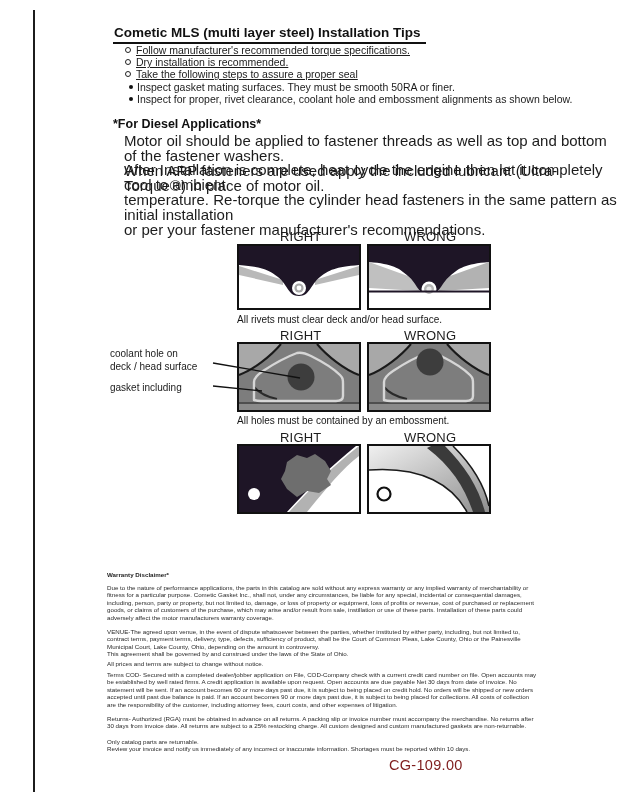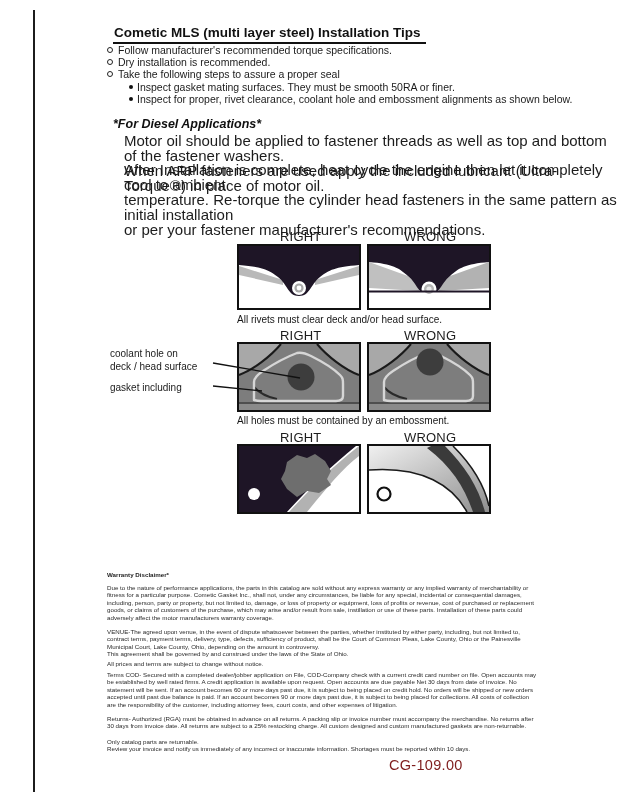--- a/index.html
+++ b/index.html
@@ -12,7 +12,7 @@
          border-bottom:2px solid #111;padding:0 5px 2px 1px;white-space:nowrap;}
   .bullet-row{display:flex;align-items:flex-start;white-space:nowrap;
               font-size:10.5px;line-height:12px;color:#1b1b1b;}
-  .b1{left:107px;}
+  .b1{left:125px;text-decoration:underline;}
   .b2{left:129px;justify-content:space-between;}
   .marker-circle{flex:0 0 auto;width:4px;height:4px;border:1px solid #222;
                  border-radius:50%;margin:3px 5px 0 0;}

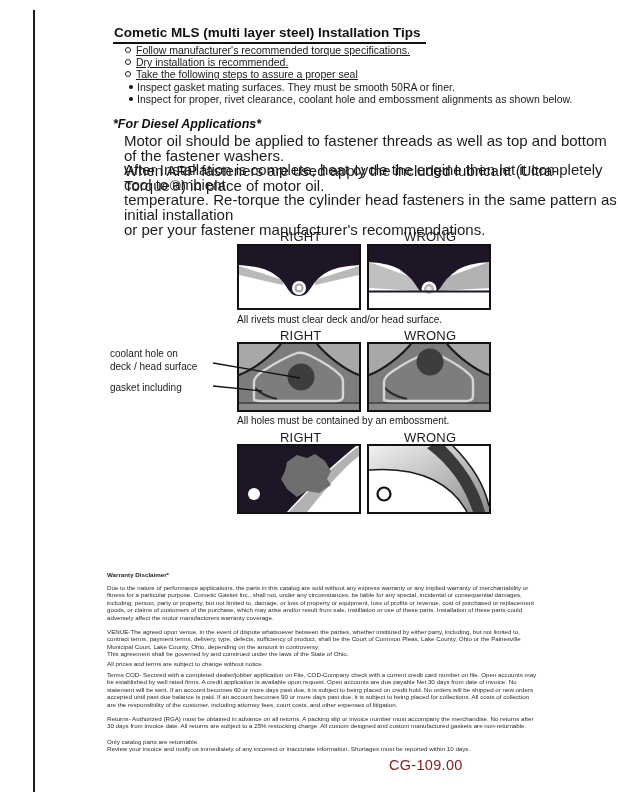--- a/index.html
+++ b/index.html
@@ -18,7 +18,7 @@
                  border-radius:50%;margin:3px 5px 0 0;}
   .marker-dot{flex:0 0 auto;width:4px;height:4px;background:#111;
               border-radius:50%;margin:3.5px 4px 0 0;}
-  .diesel-heading{left:113px;top:117px;font-size:12.5px;font-weight:700;color:#101010;white-space:nowrap;font-style:italic;}
+  .diesel-heading{left:113px;top:117px;font-size:12.5px;font-weight:700;color:#101010;white-space:nowrap;}
   .diesel-para{left:124px;font-size:15px;line-height:15px;color:#1c1c1c;}
   .fig-label{top:0;font-size:13px;color:#1c1c1c;letter-spacing:.2px;white-space:nowrap;}
   .fig-caption{font-size:10px;line-height:12px;color:#161616;white-space:pre-line;}

